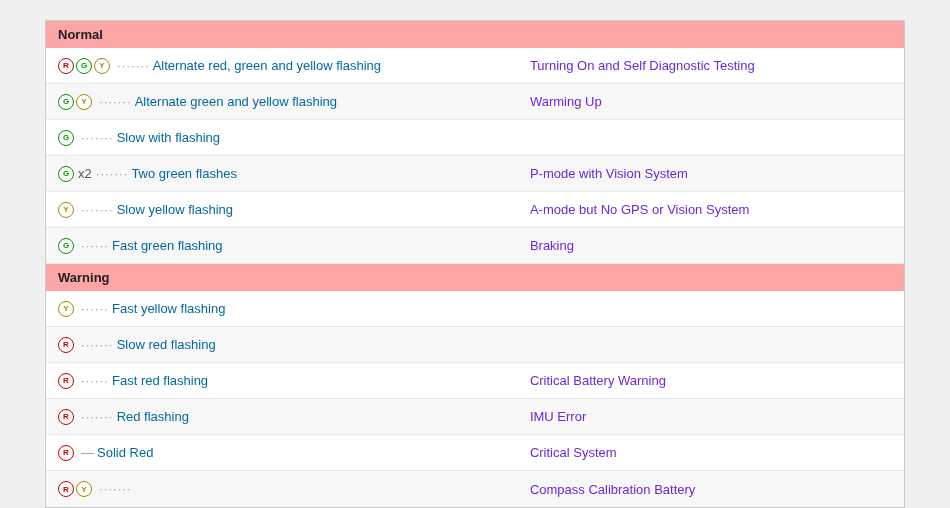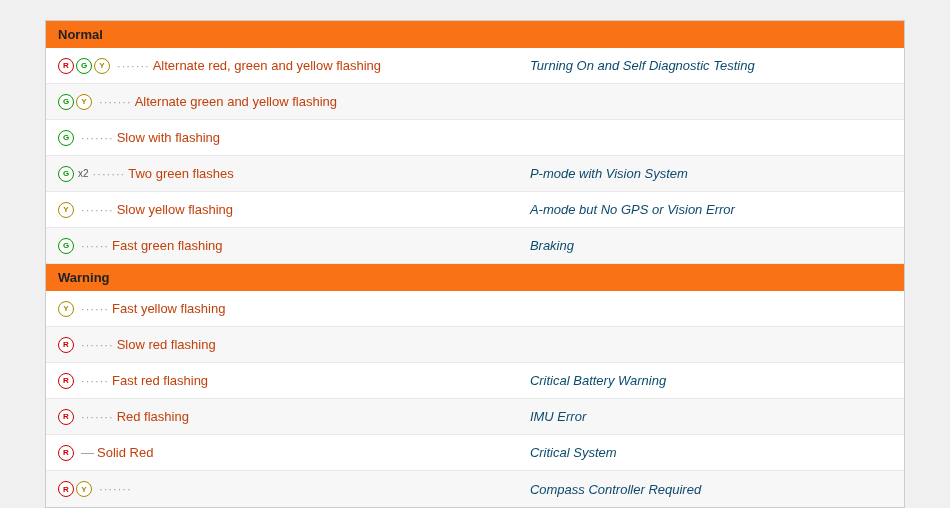--- a/index.html
+++ b/index.html
@@ -20,7 +20,7 @@
       margin: 20px auto;
     }
     .section-header {
-      background: #f97316;
+      background: #fca5a5;
       padding: 6px 12px;
       font-weight: bold;
       font-size: 13px;

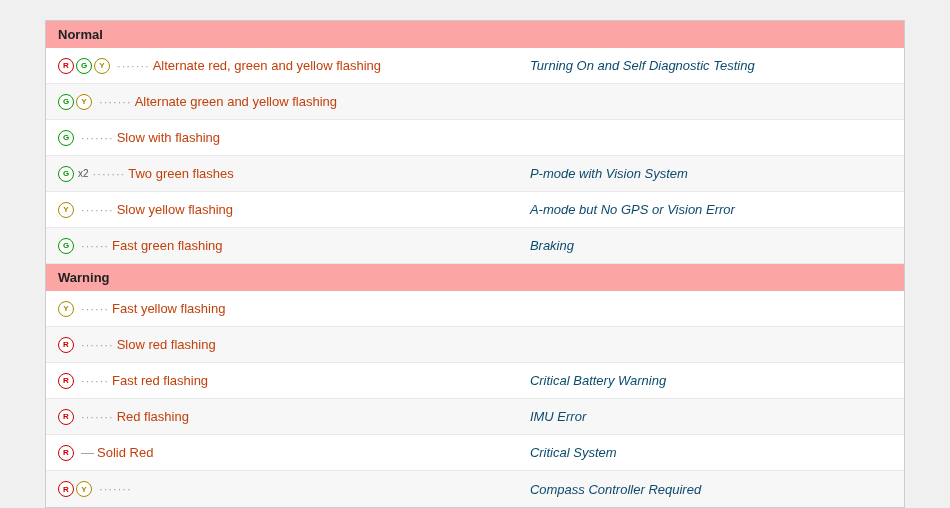--- a/index.html
+++ b/index.html
@@ -93,7 +93,7 @@
       margin-right: 1px;
     }
     .desc-text {
-      color: #c2410c;
+      color: #0369a1;
       font-size: 13px;
     }
   </style>

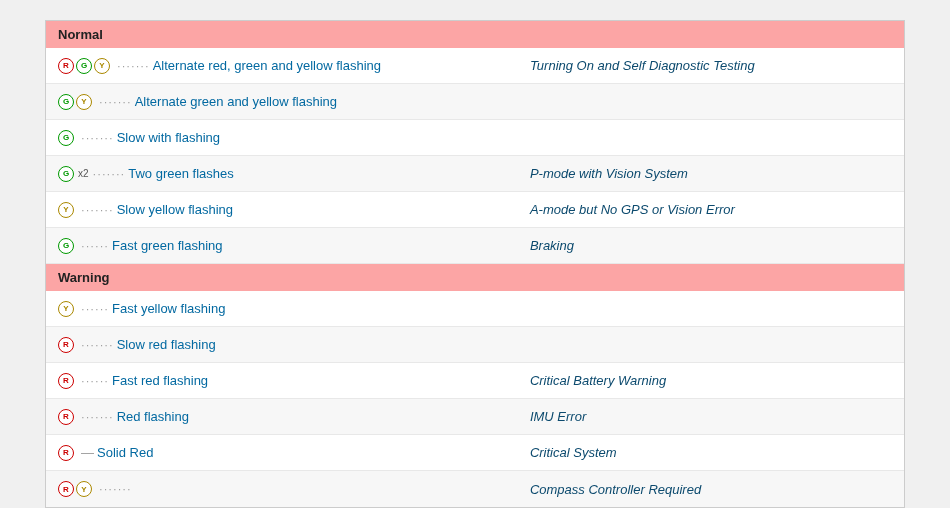--- a/index.html
+++ b/index.html
@@ -50,8 +50,7 @@
     .right-col {
       width: 45%;
       padding: 6px 12px;
-      color: #0c4a6e;
-      font-style: italic;
+      color: #6d28d9;
     }
     .led-group {
       display: inline-flex;

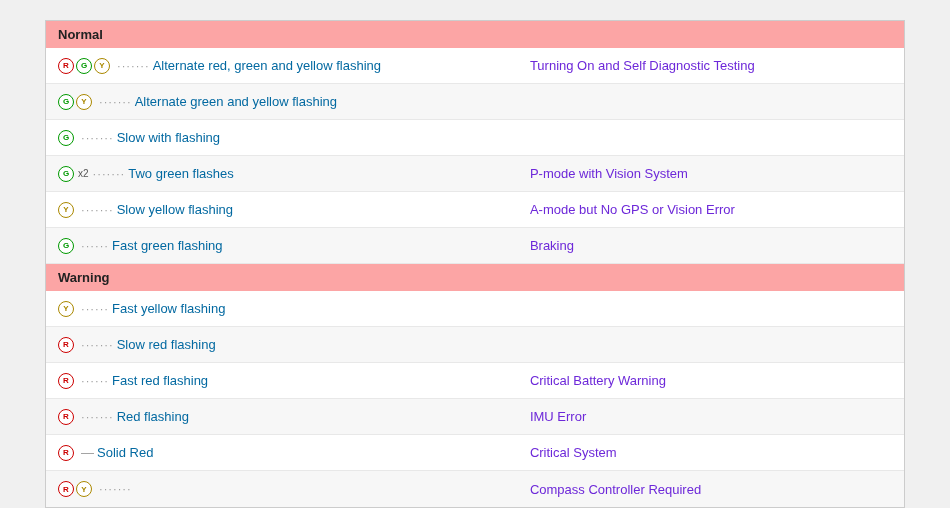--- a/index.html
+++ b/index.html
@@ -122,6 +122,7 @@
         <span class="dots"> ·······</span>
         <span class="desc-text">Alternate green and yellow flashing</span>
       </div>
+      <div class="right-col">Warming Up</div>
     </div>
     <div class="row white">
       <div class="left-col">

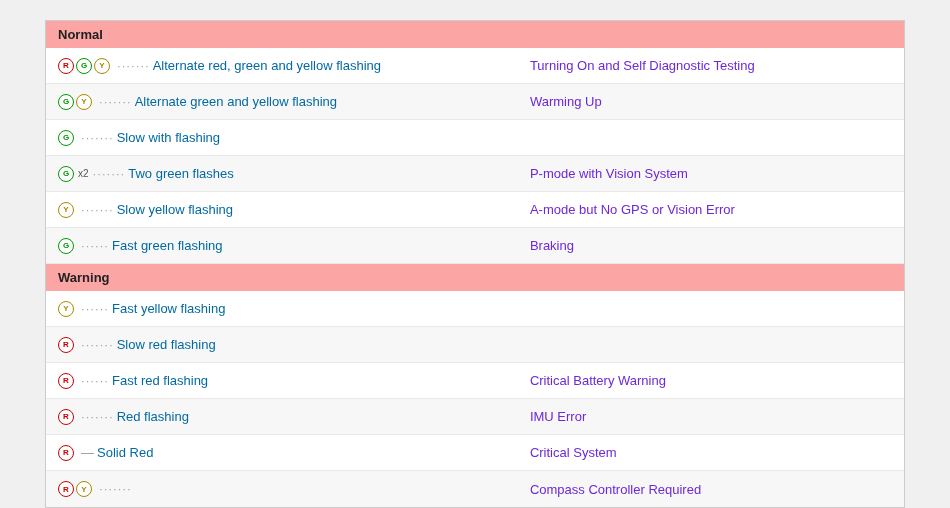--- a/index.html
+++ b/index.html
@@ -87,7 +87,7 @@
       margin: 0 3px;
     }
     .x2 {
-      font-size: 10px;
+      font-size: 13px;
       color: #555;
       margin-right: 1px;
     }

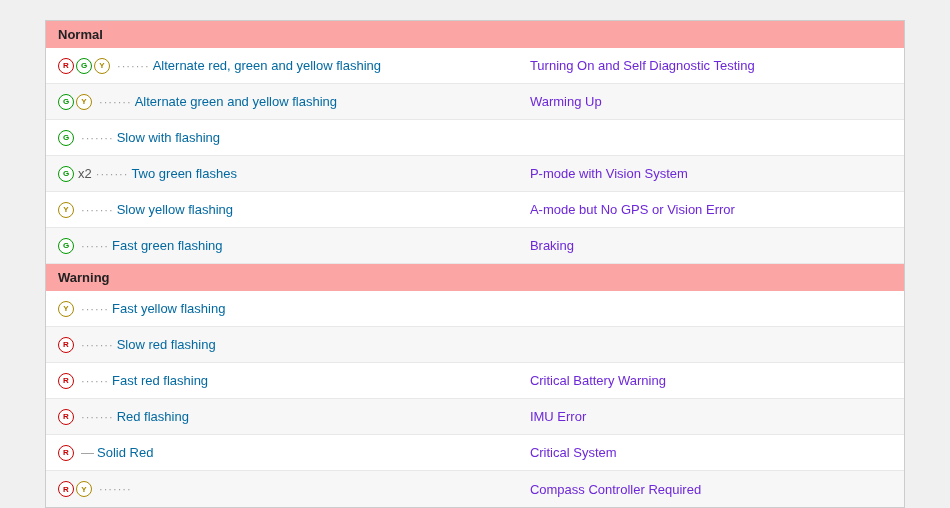--- a/index.html
+++ b/index.html
@@ -152,7 +152,7 @@
         <span class="dots"> ·······</span>
         <span class="desc-text">Slow yellow flashing</span>
       </div>
-      <div class="right-col">A-mode but No GPS or Vision Error</div>
+      <div class="right-col">A-mode but No GPS or Vision System</div>
     </div>
     <div class="row alt">
       <div class="left-col">

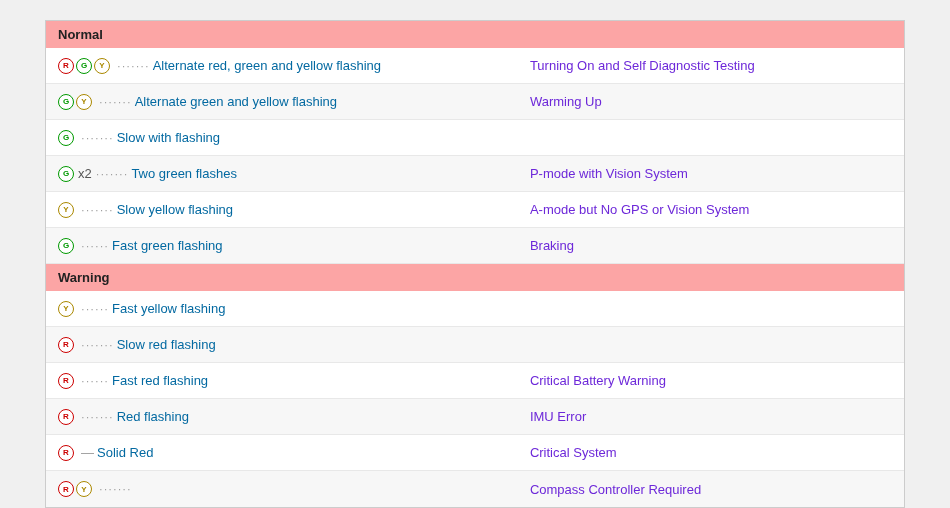--- a/index.html
+++ b/index.html
@@ -221,7 +221,7 @@
         </span>
         <span class="dots"> ·······</span>
       </div>
-      <div class="right-col">Compass Controller Required</div>
+      <div class="right-col">Compass Calibration Battery</div>
     </div>
   </div>
 

